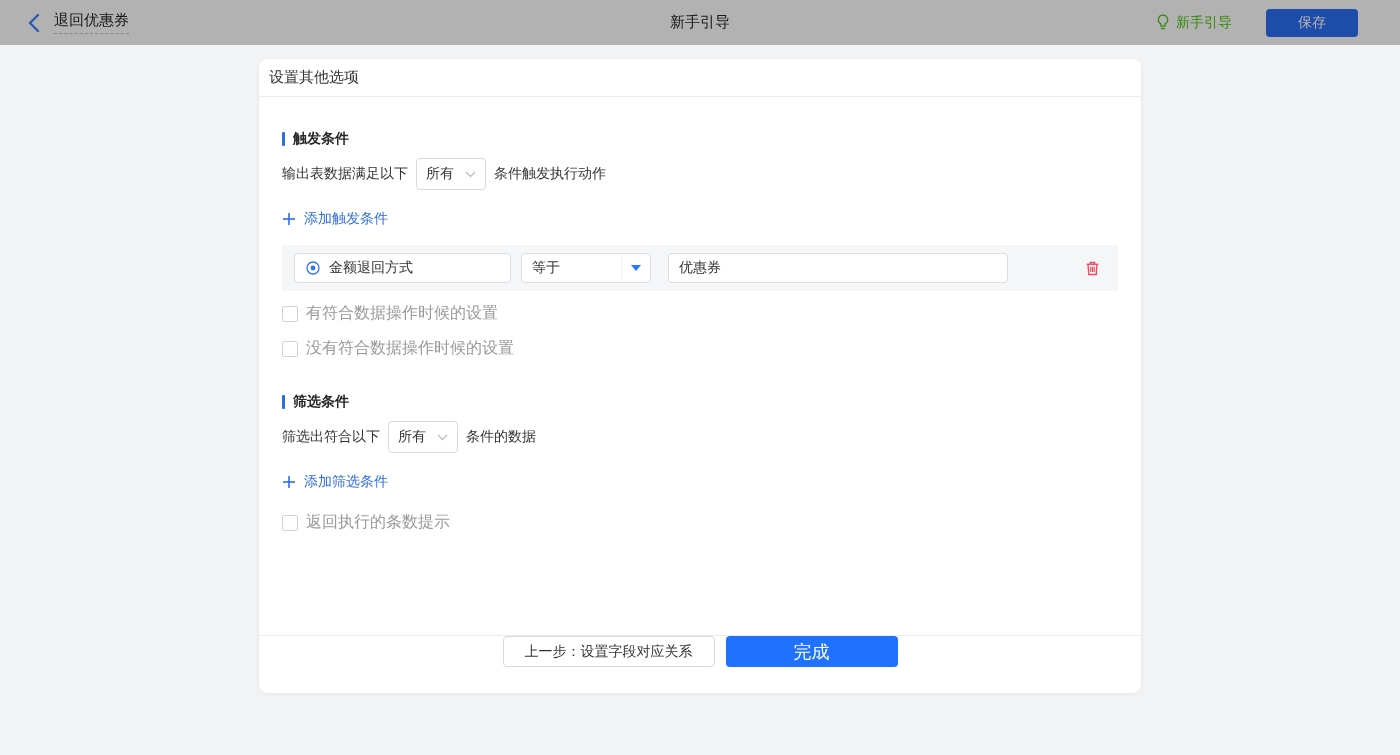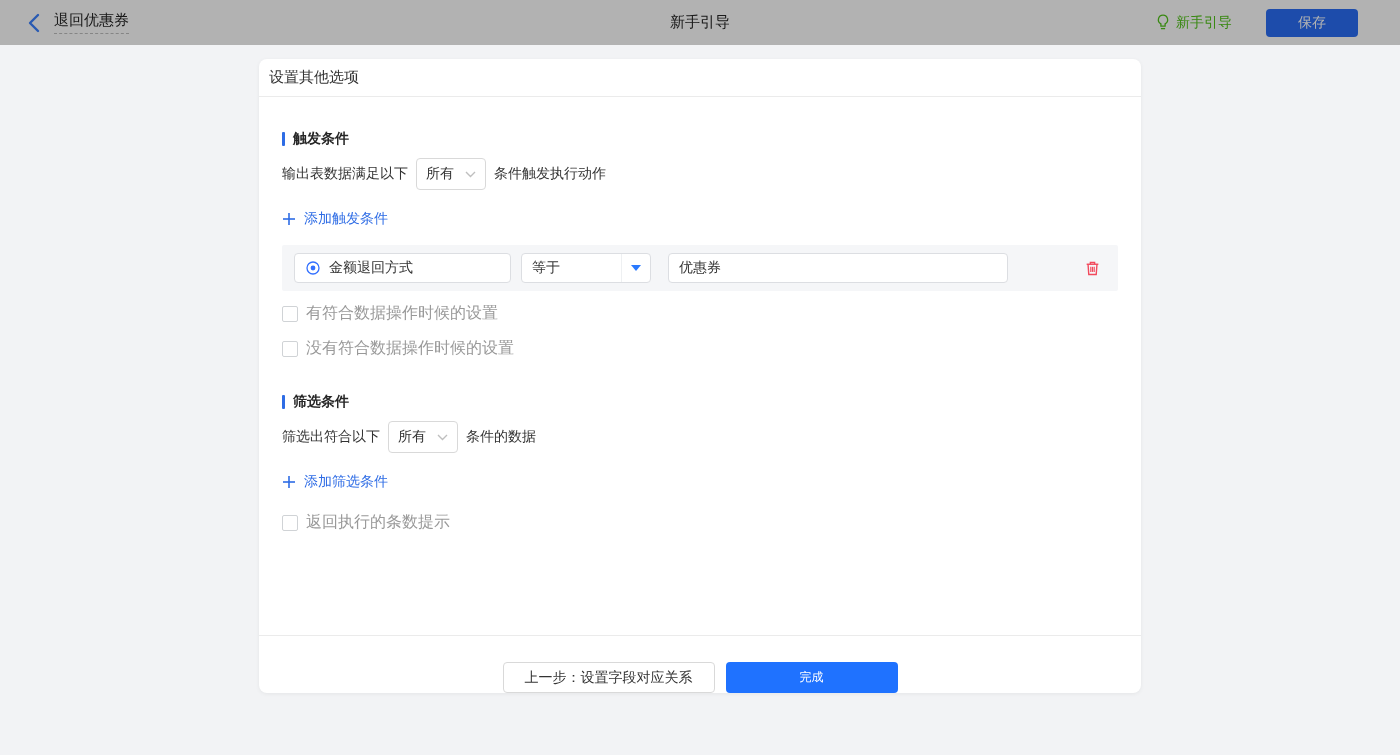--- a/index.html
+++ b/index.html
@@ -96,7 +96,7 @@
   
   .panel-footer {
     height:58px; border-top:1px solid #ebebeb;
-    display:flex; align-items:flex-end; justify-content:center; gap:11px;
+    display:flex; align-items:flex-start; justify-content:center; gap:11px;
   }
   .prev-btn {
     height:31px; padding:0 21px; background:#fff; border:1px solid #d9d9d9; border-radius:4px;

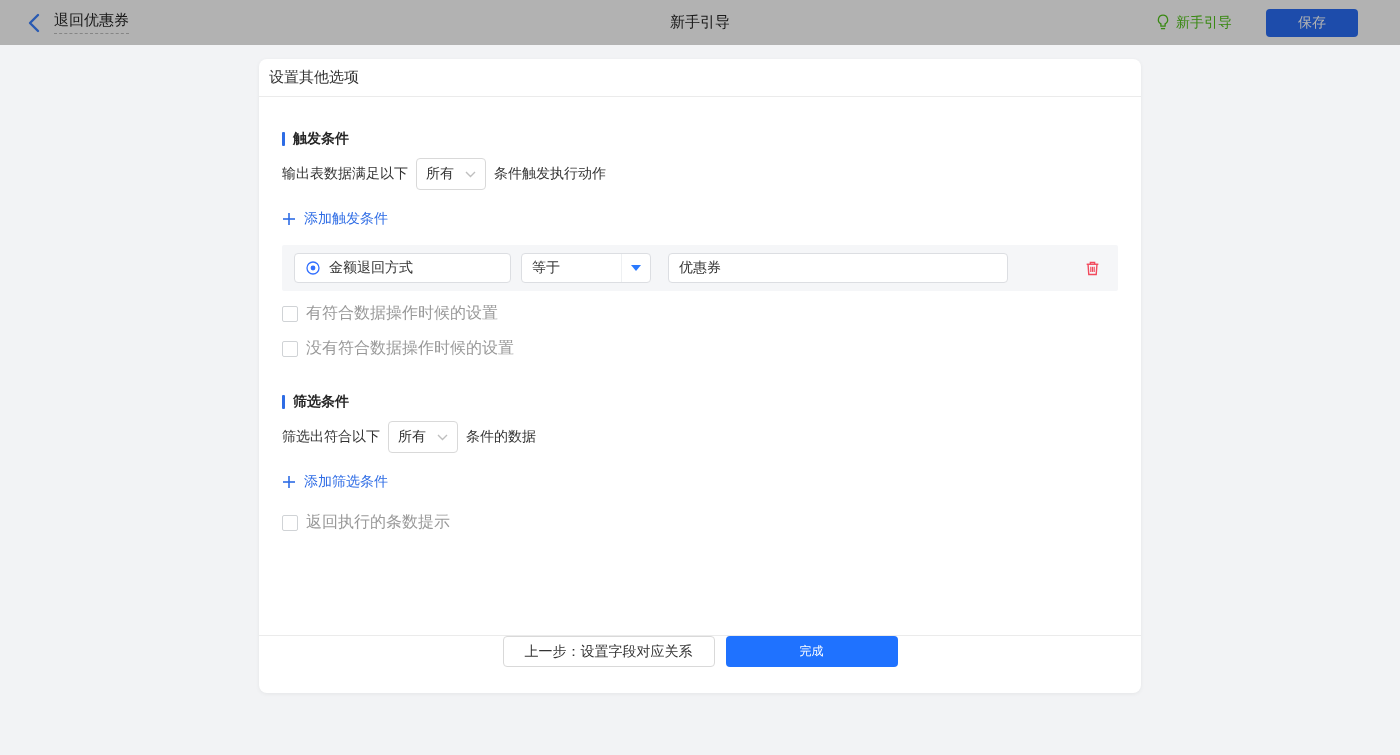--- a/index.html
+++ b/index.html
@@ -104,7 +104,7 @@
   }
   .finish-btn {
     width:172px; height:31px; background:#1f72ff; border:none; border-radius:4px;
-    font-size:12px; color:#fff; cursor:pointer; font-family:inherit;
+    font-size:18px; color:#fff; cursor:pointer; font-family:inherit;
   }
   svg { display:block; }
 </style>

